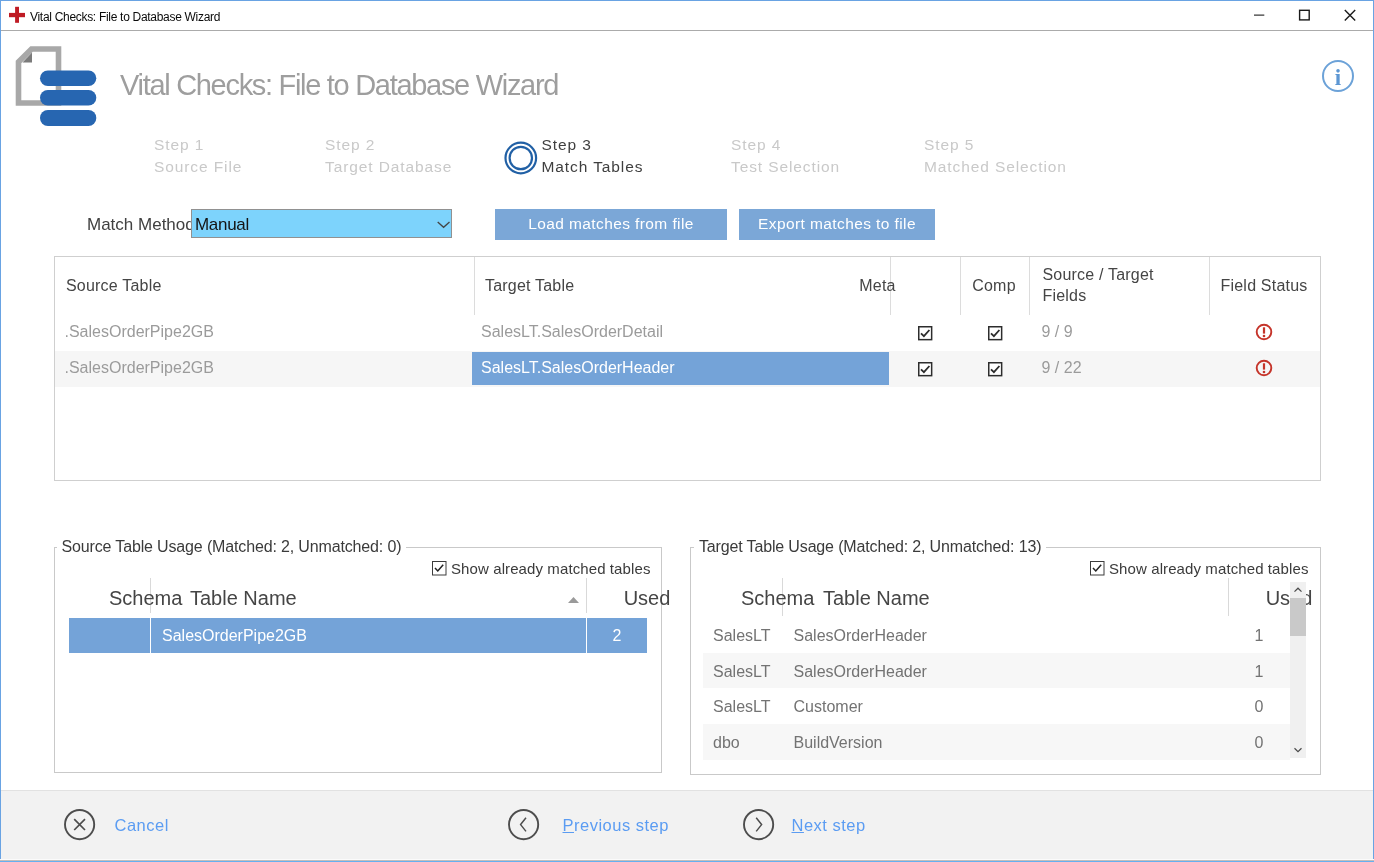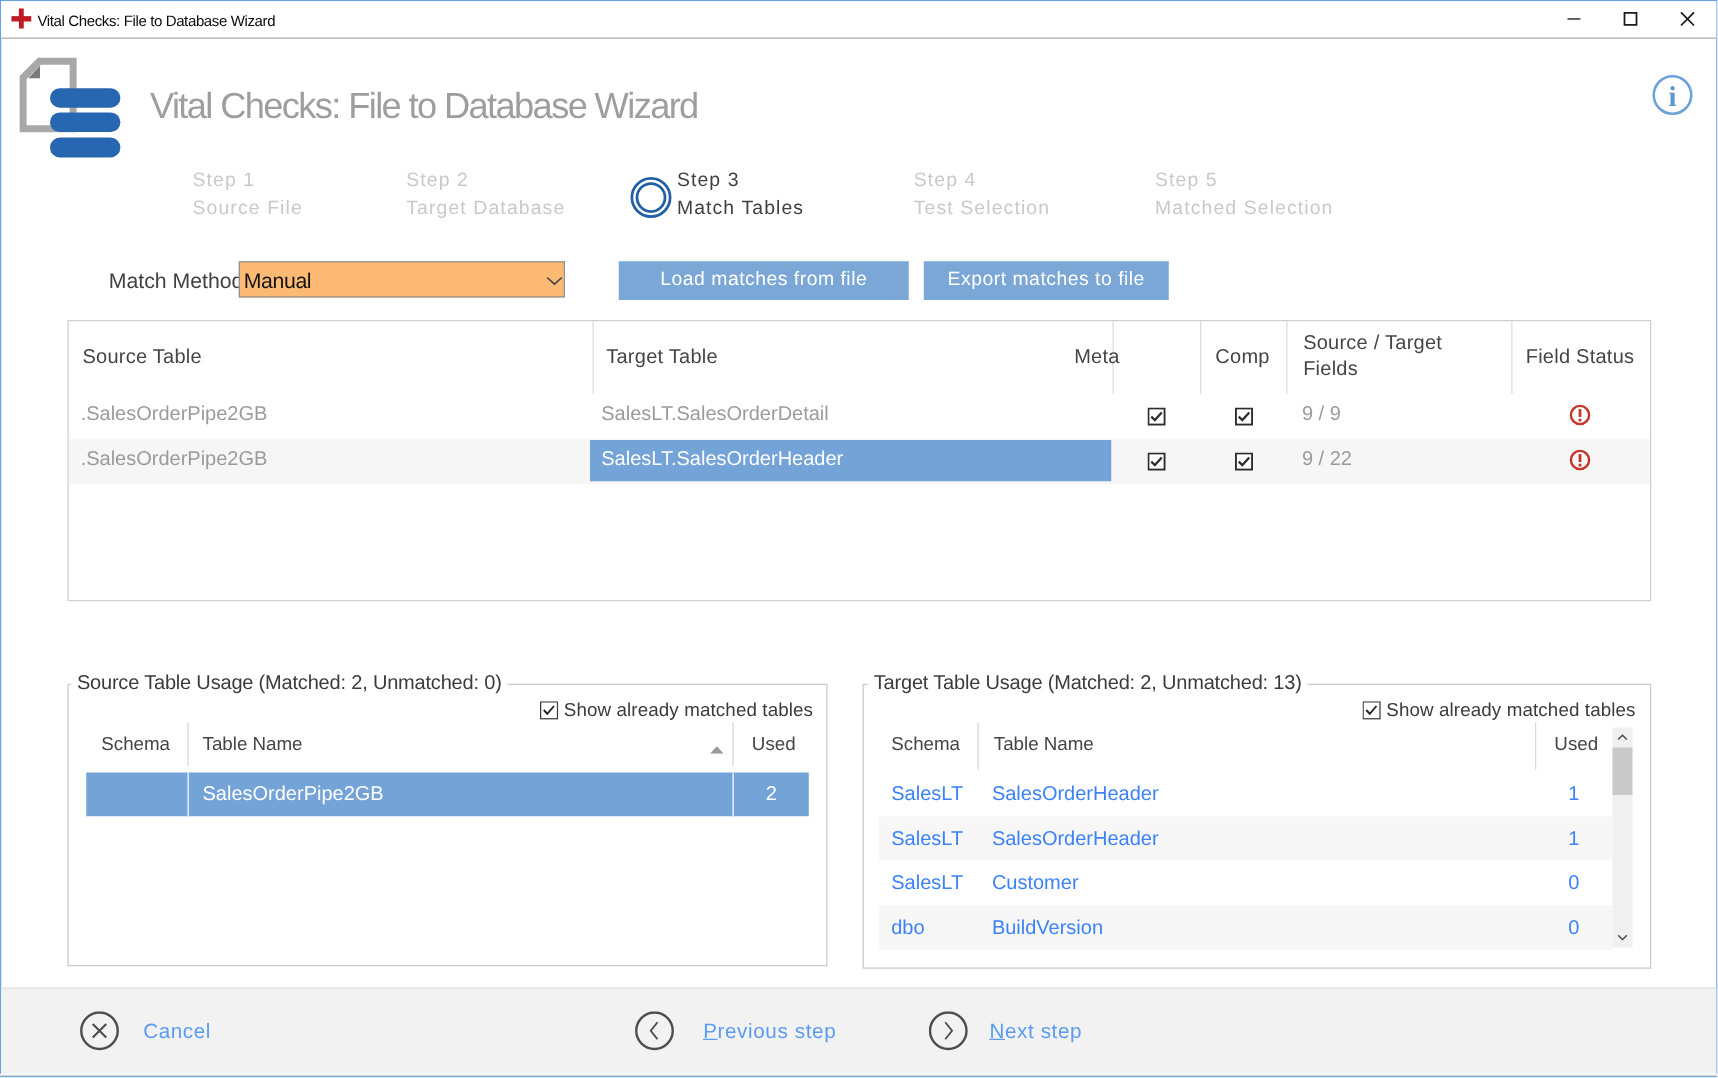--- a/index.html
+++ b/index.html
@@ -22,7 +22,7 @@
   .active-step { color:#3f3f3f; }
   
   #mm-label { left:63px; top:214.5px; font-size:17px; color:#414141;margin-left:24px; }
-  #mm-select { left:191px; top:209px; width:261px; height:29px; background:#fdba74; border:1px solid #919191; }
+  #mm-select { left:191px; top:209px; width:261px; height:29px; background:#7dd3fc; border:1px solid #919191; }
   #mm-select span { position:absolute; left:3px; top:4.7px; font-size:17px; letter-spacing:-0.3px; color:#141414; }
   .bluebtn { top:209px; height:30.5px; background:#7ba7d7; color:#fff; font-size:15.5px; letter-spacing:0.4px; text-align:center; line-height:30.5px; }
   

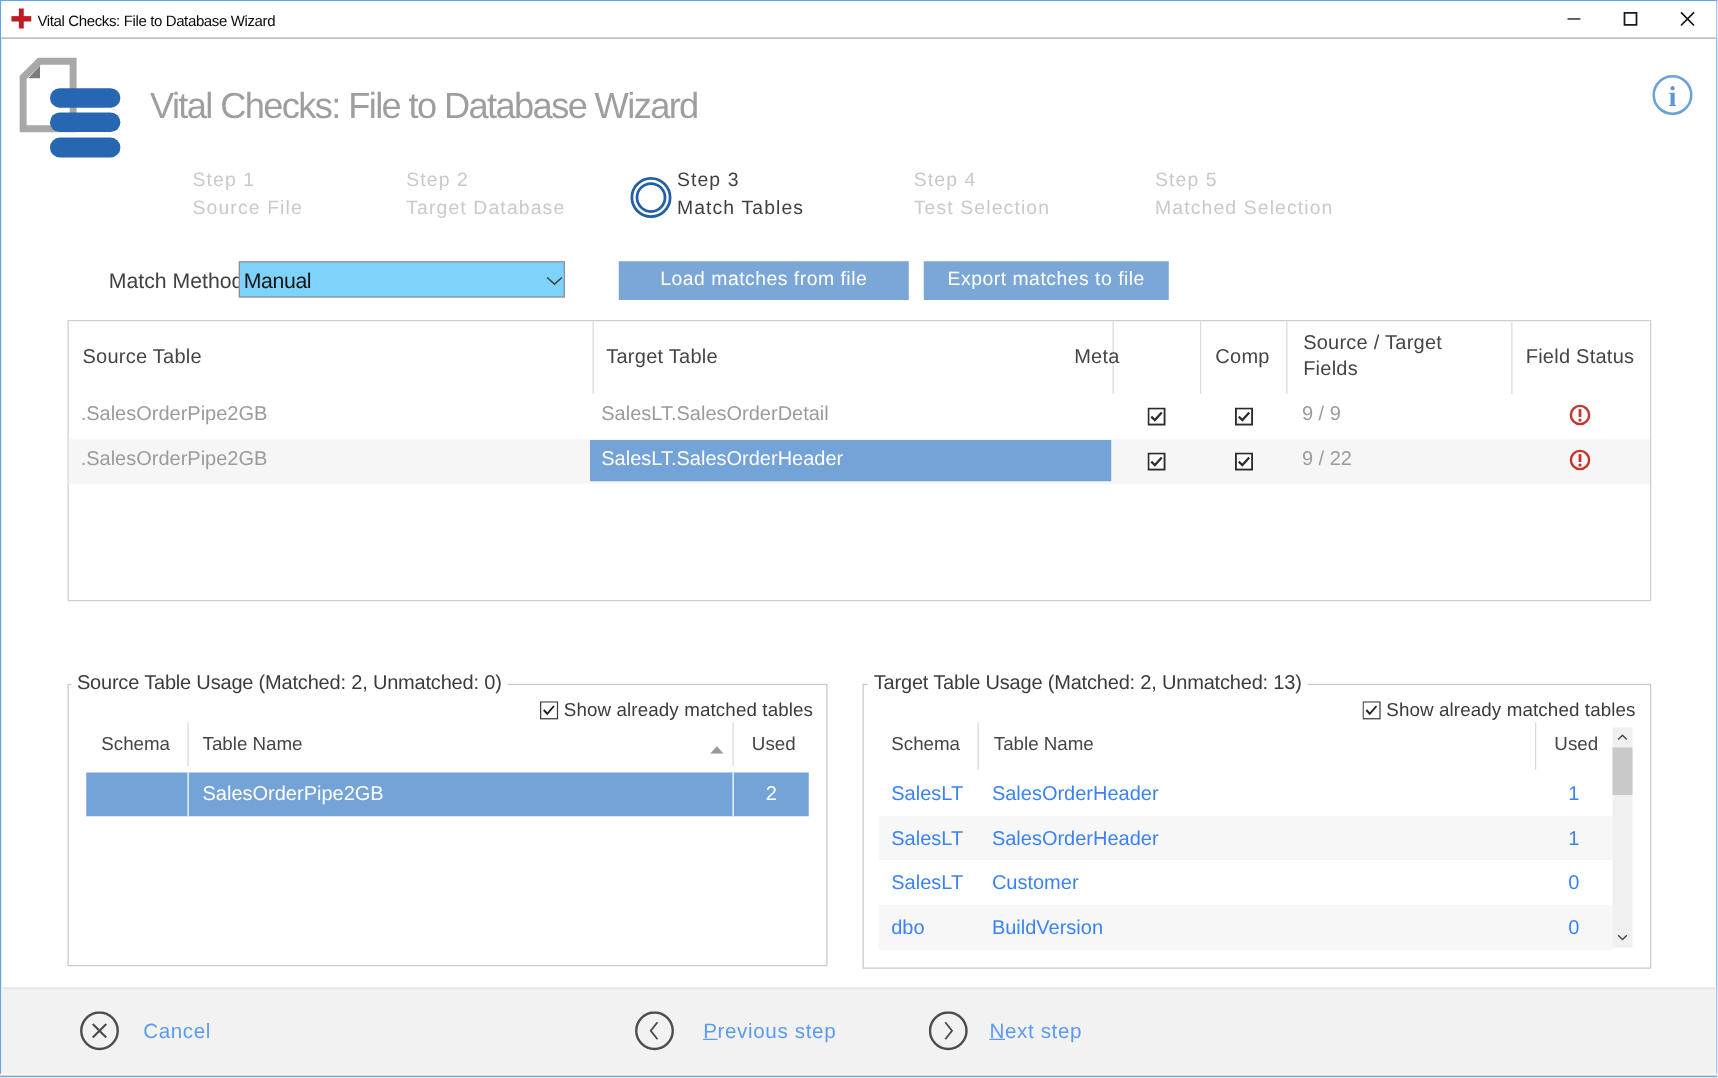--- a/index.html
+++ b/index.html
@@ -36,7 +36,7 @@
   .gbox { border:1px solid #c9c9c9; }
   .legend { position:absolute; background:#fff; padding:0 5px; font-size:16px; letter-spacing:-0.15px; color:#3b3b3b; white-space:nowrap; }
   .cbl { position:absolute; font-size:15px; letter-spacing:0.1px; color:#3b3b3b; }
-  .th-txt { position:absolute; font-size:15px; color:#454545; }
+  .th-txt { position:absolute; font-size:20px; color:#454545;margin-left:28px; }
   .td-txt { position:absolute; font-size:16px; color:#3b82f6; }
   .tsep { position:absolute; width:1px; background:#d9d9d9; }
   .altrow { position:absolute; background:#f7f7f7; }

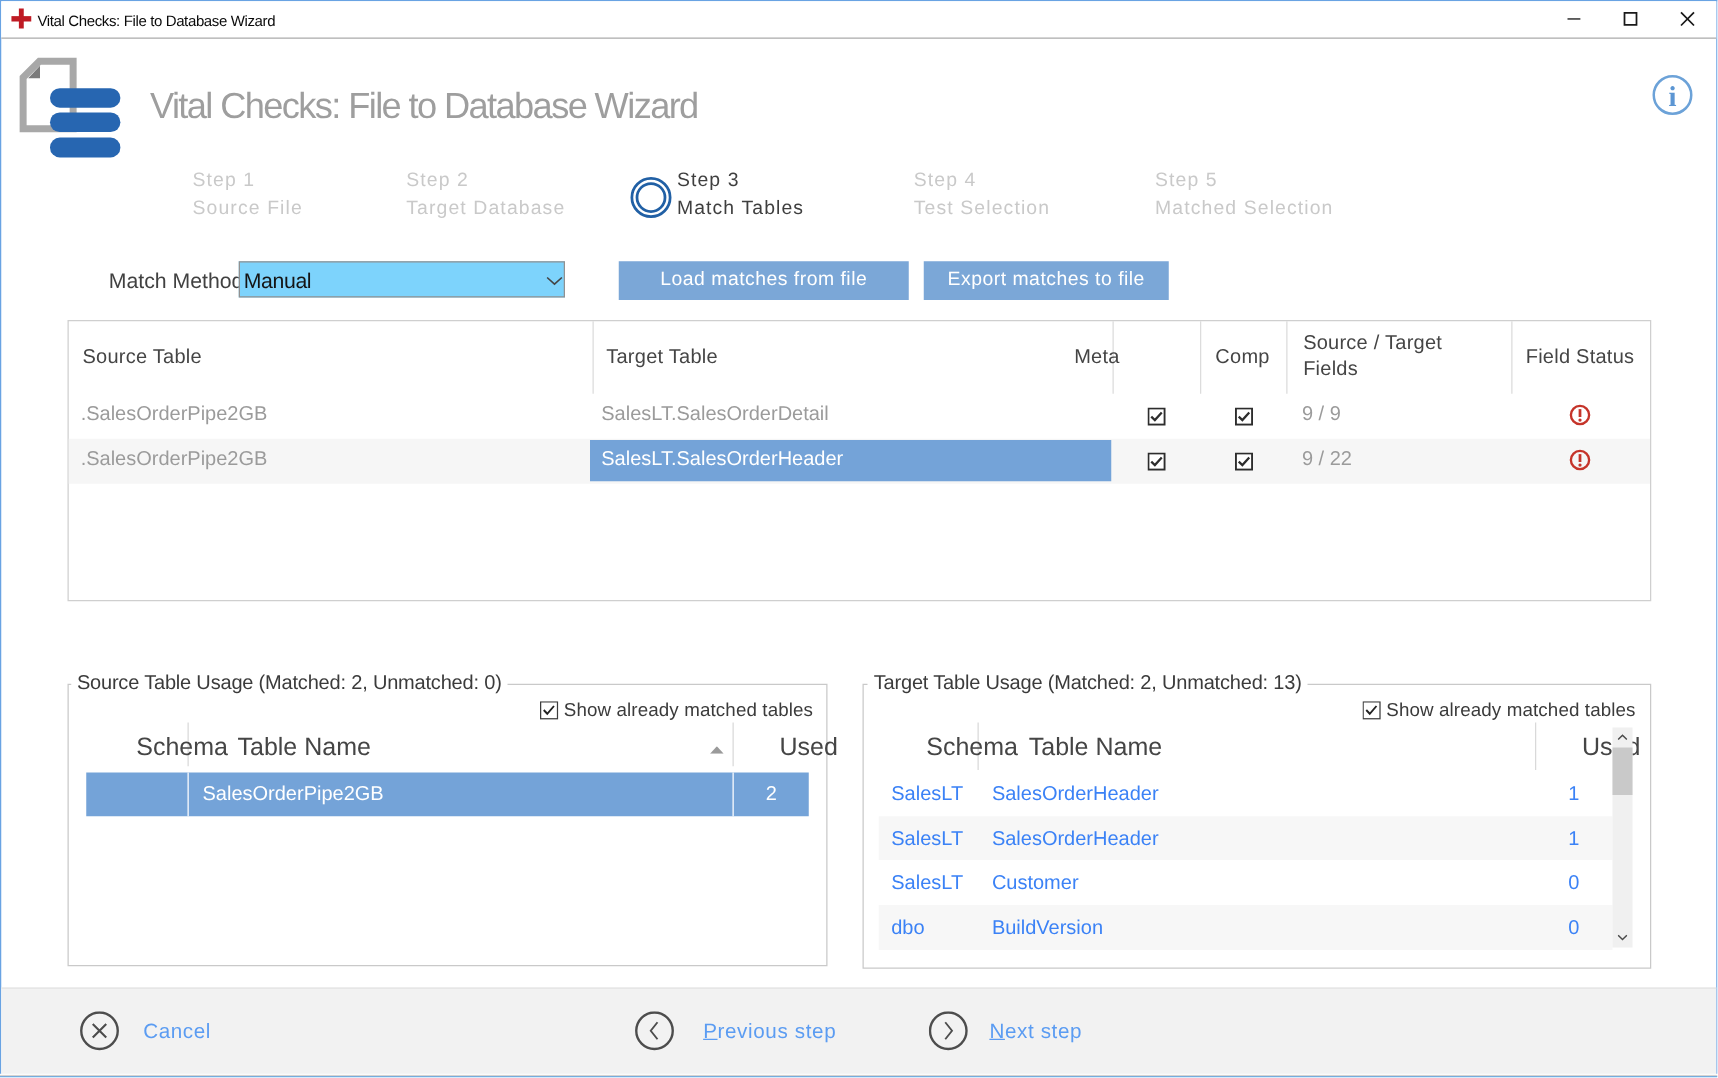--- a/index.html
+++ b/index.html
@@ -37,7 +37,7 @@
   .legend { position:absolute; background:#fff; padding:0 5px; font-size:16px; letter-spacing:-0.15px; color:#3b3b3b; white-space:nowrap; }
   .cbl { position:absolute; font-size:15px; letter-spacing:0.1px; color:#3b3b3b; }
   .th-txt { position:absolute; font-size:20px; color:#454545;margin-left:28px; }
-  .td-txt { position:absolute; font-size:16px; color:#3b82f6; }
+  .td-txt { position:absolute; font-size:16px; color:#737373; }
   .tsep { position:absolute; width:1px; background:#d9d9d9; }
   .altrow { position:absolute; background:#f7f7f7; }
   

